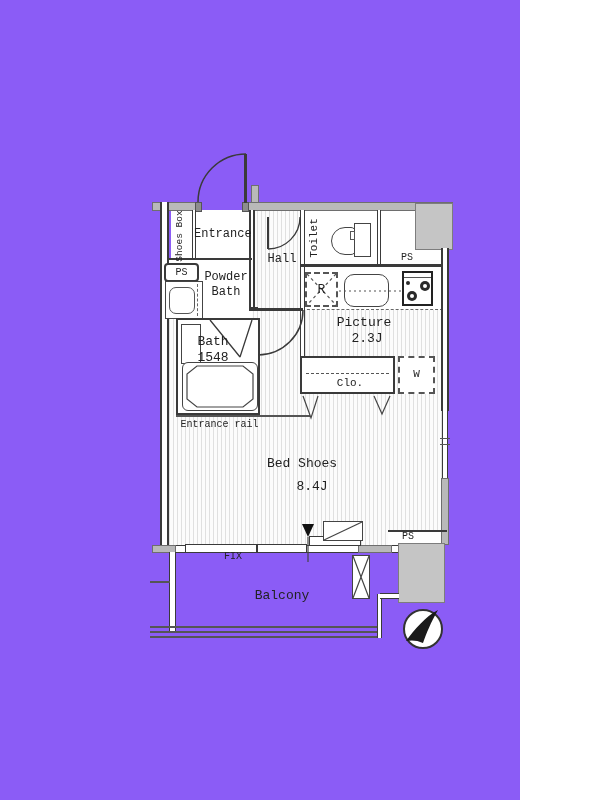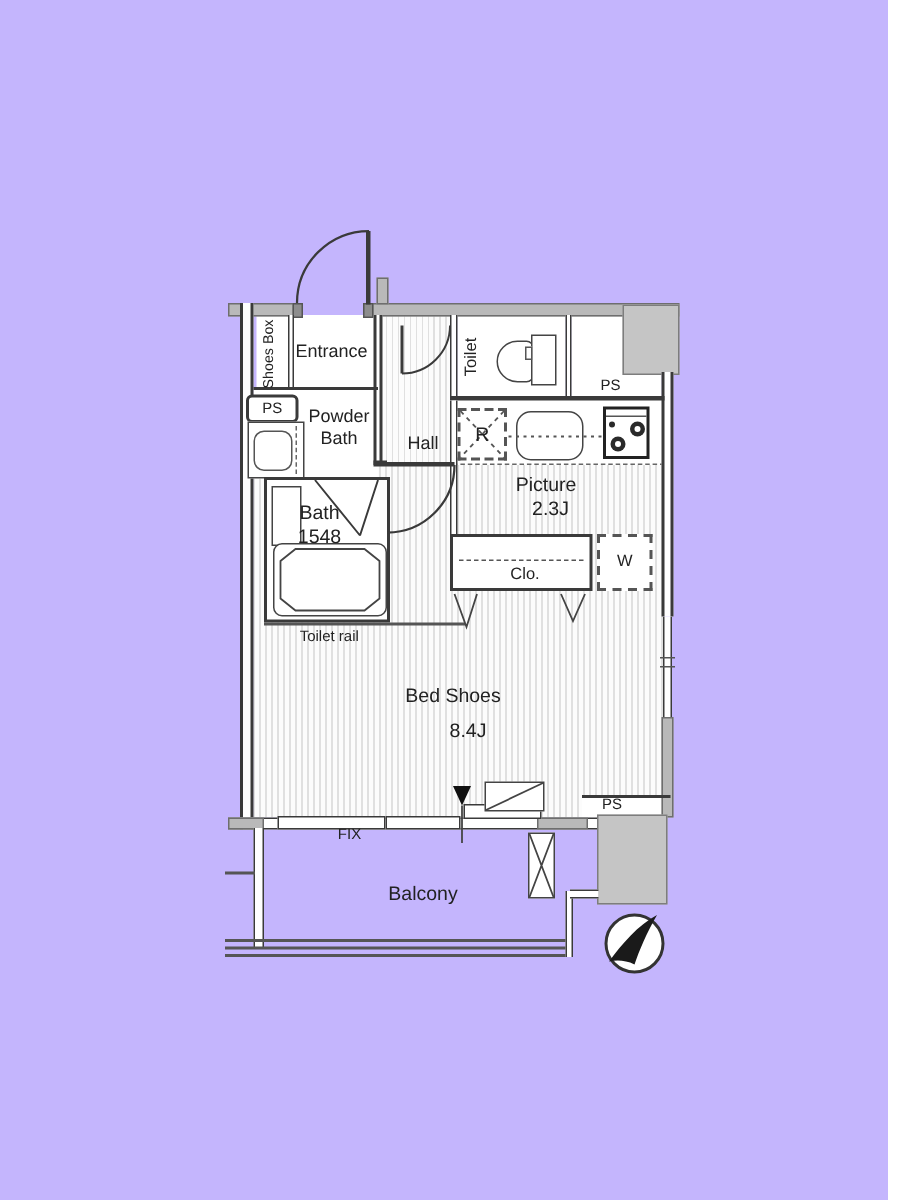--- a/index.html
+++ b/index.html
@@ -3,8 +3,8 @@
 <meta charset="utf-8">
 <style>
   html,body{margin:0;padding:0;background:#ffffff;}
-  .canvas{position:relative;width:592px;height:800px;background:#c4b5fd;overflow:hidden;
-          font-family:Liberation Sans, sans-serif;color:#222;}
+  .canvas{position:relative;width:520px;height:800px;background:#8b5cf6;overflow:hidden;
+          font-family:Liberation Mono, monospace;color:#222;}
   .abs{position:absolute;box-sizing:border-box;}
   
   .wallgray{background:#b9b9b9;border:1px solid #6e6e6e;}

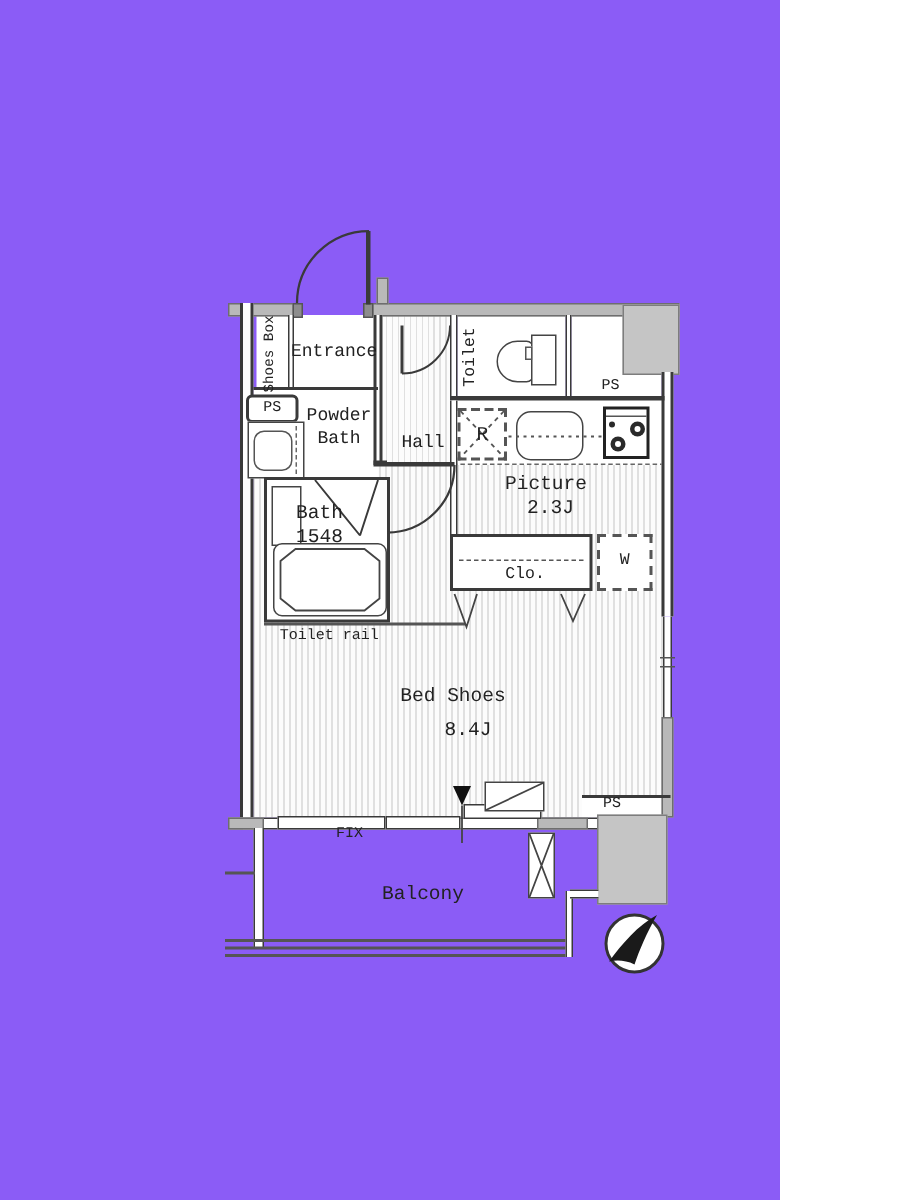--- a/index.html
+++ b/index.html
@@ -145,7 +145,7 @@
 
   <div class="lbl sz9 rot" style="left:151px;top:230px;width:60px;height:12px;">Shoes Box</div>
   <div class="lbl sz12" style="left:194px;top:228px;width:54px;">Entrance</div>
-  <div class="lbl sz12" style="left:260px;top:253px;width:44px;margin-top:36px;">Hall</div>
+  <div class="lbl sz12" style="left:260px;top:253px;width:44px;">Hall</div>
   <div class="lbl sz11 rot" style="left:287px;top:232px;width:56px;height:12px;">Toilet</div>
   <div class="lbl sz10" style="left:164px;top:268px;width:35px;">PS</div>
   <div class="lbl sz12" style="left:200px;top:271px;width:52px;">Powder</div>

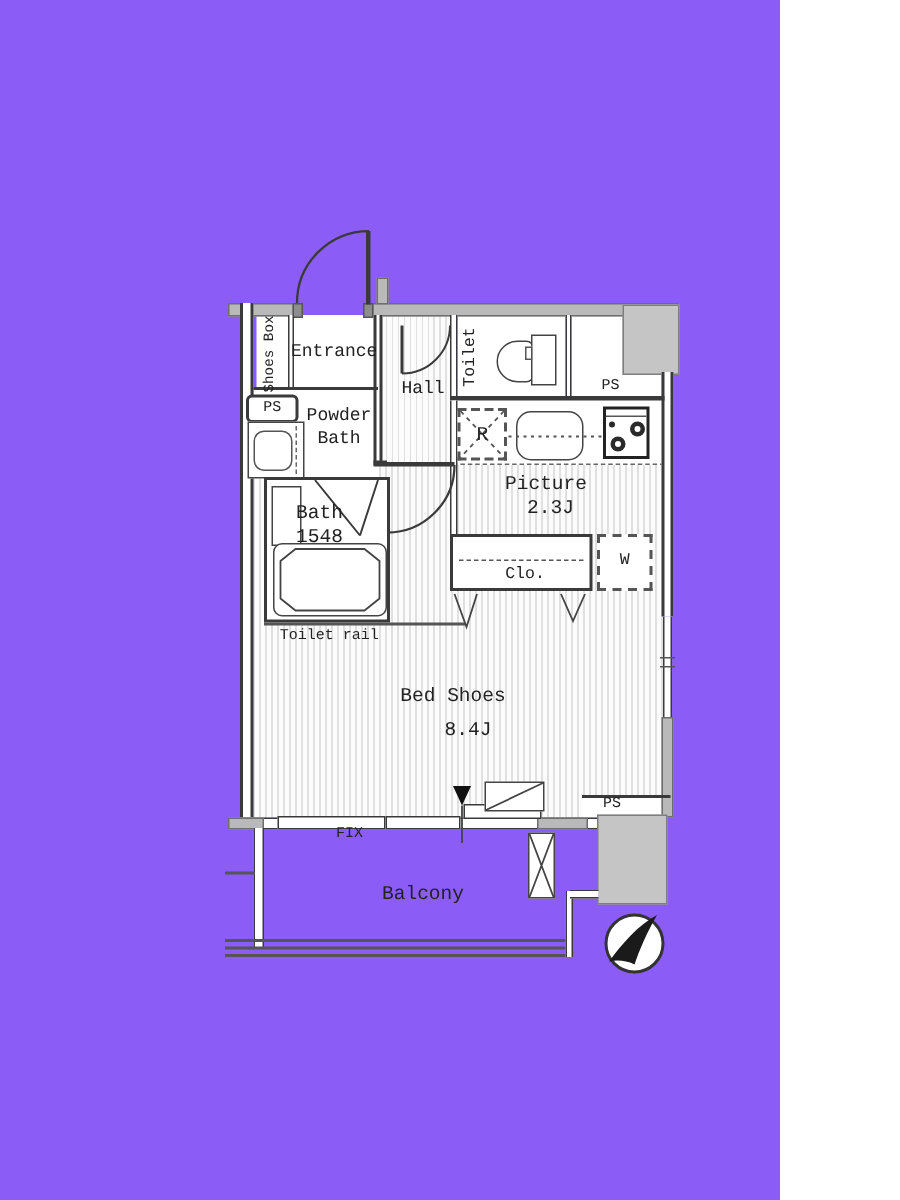--- a/index.html
+++ b/index.html
@@ -158,7 +158,7 @@
   <div class="lbl sz13" style="left:305px;top:283px;width:33px;">R</div>
   <div class="lbl sz11" style="left:320px;top:378px;width:60px;">Clo.</div>
   <div class="lbl sz11" style="left:398px;top:369px;width:37px;">W</div>
-  <div class="lbl sz10" style="left:177px;top:420px;width:85px;">Toilet rail</div>
+  <div class="lbl sz10" style="left:177px;top:420px;width:85px;">Entrance rail</div>
   <div class="lbl sz13" style="left:262px;top:457px;width:80px;">Bed Shoes</div>
   <div class="lbl sz13" style="left:277px;top:480px;width:70px;">8.4J</div>
   <div class="lbl sz10" style="left:215px;top:552px;width:36px;">FIX</div>

